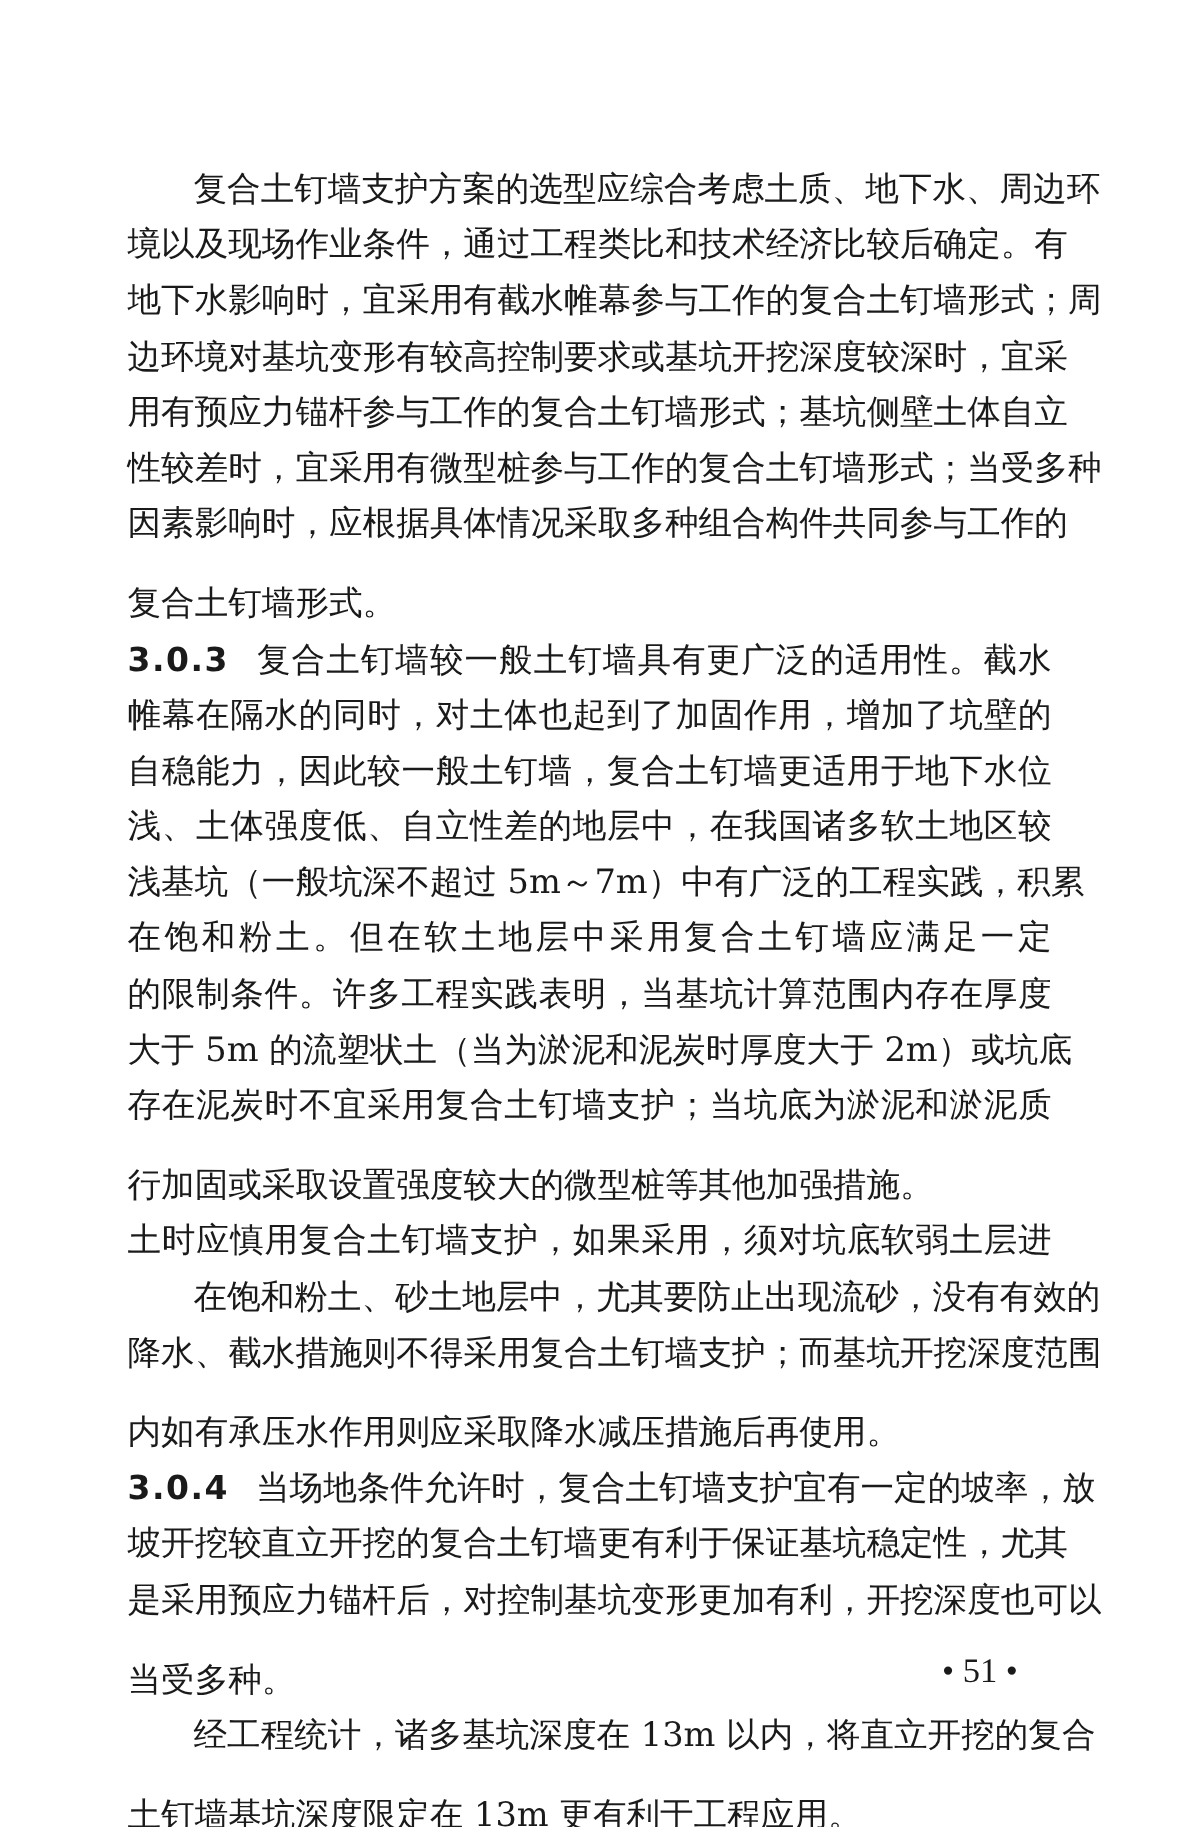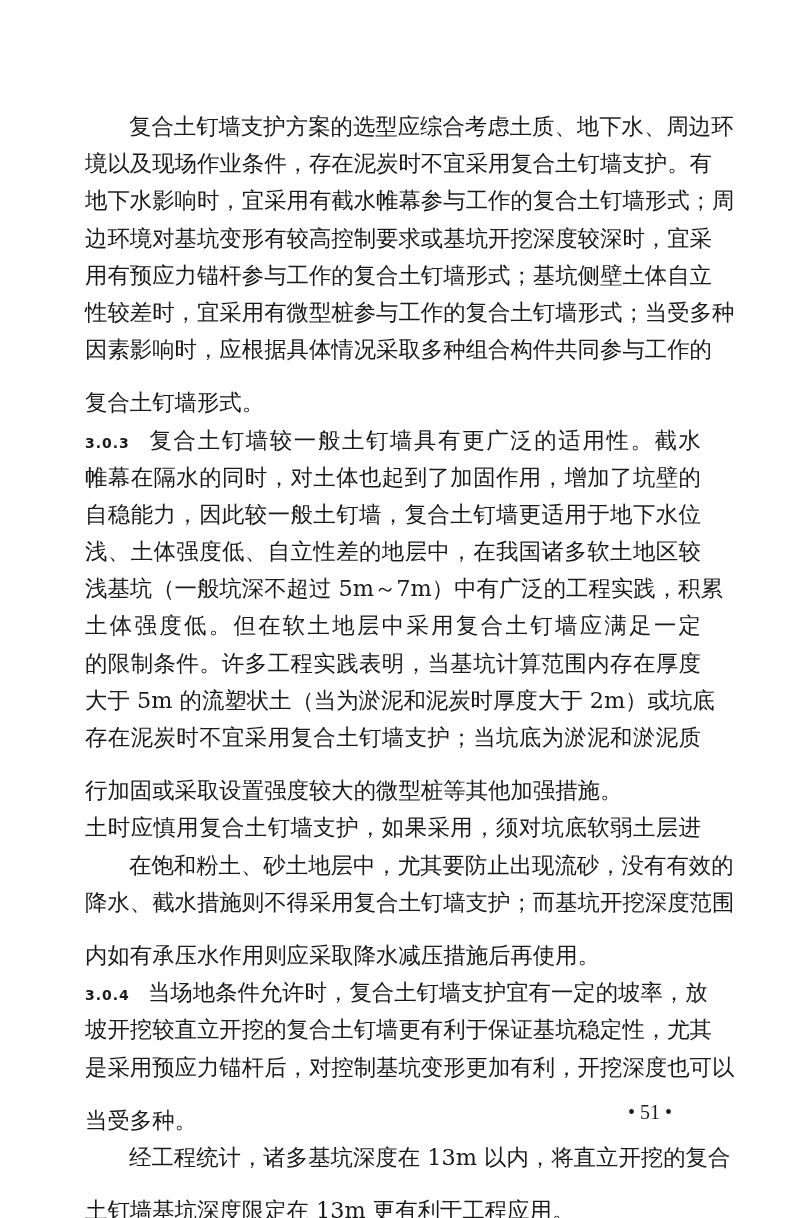--- a/index.html
+++ b/index.html
@@ -62,7 +62,7 @@
 
   <div>
     <div class="line indent">复合土钉墙支护方案的选型应综合考虑土质、地下水、周边环</div>
-    <div class="line">境以及现场作业条件，存在泥炭时不宜采用复合土钉墙支护。有</div>
+    <div class="line">境以及现场作业条件，通过工程类比和技术经济比较后确定。有</div>
     <div class="line">地下水影响时，宜采用有截水帷幕参与工作的复合土钉墙形式；周</div>
     <div class="line">边环境对基坑变形有较高控制要求或基坑开挖深度较深时，宜采</div>
     <div class="line">用有预应力锚杆参与工作的复合土钉墙形式；基坑侧壁土体自立</div>

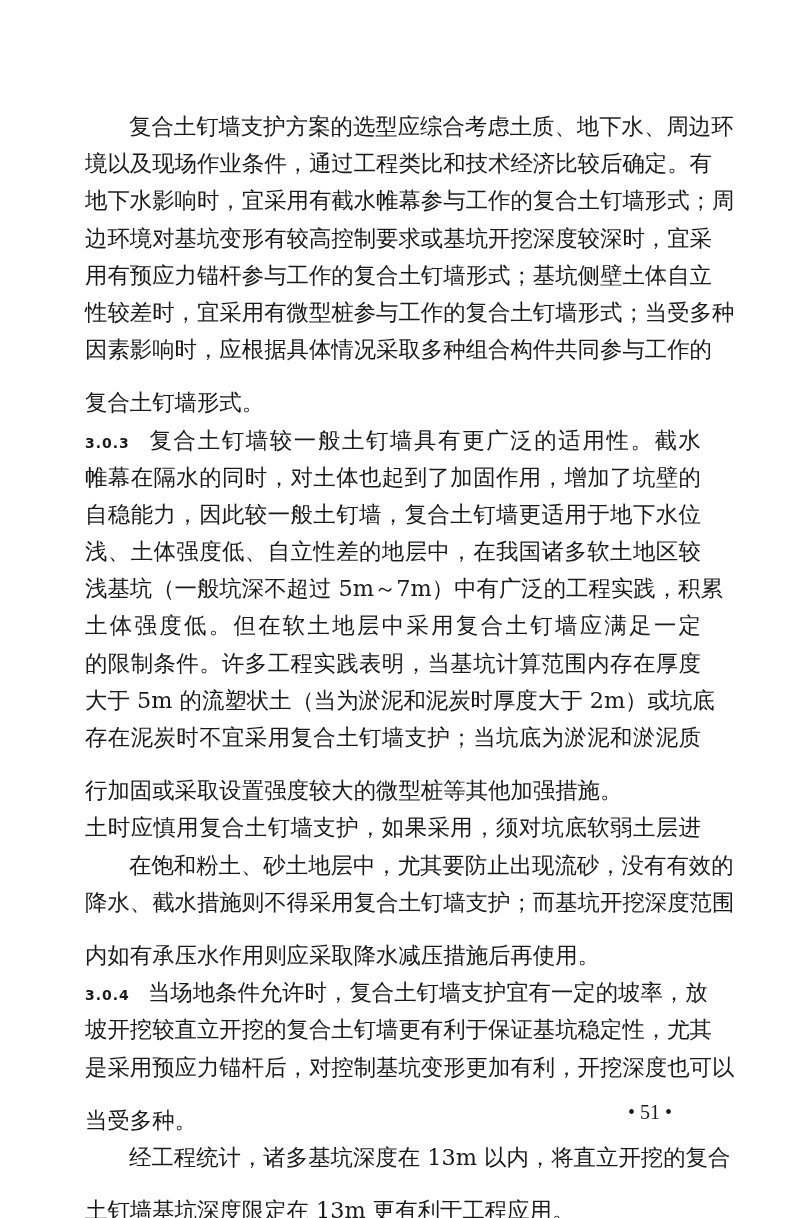--- a/index.html
+++ b/index.html
@@ -41,7 +41,7 @@
     .secnum {
       font-family: "DejaVu Sans", "Liberation Sans", sans-serif;
       font-weight: bold;
-      font-size: 14px;
+      font-size: 22px;
       margin-right: 18px;
       letter-spacing: 1px;
     }

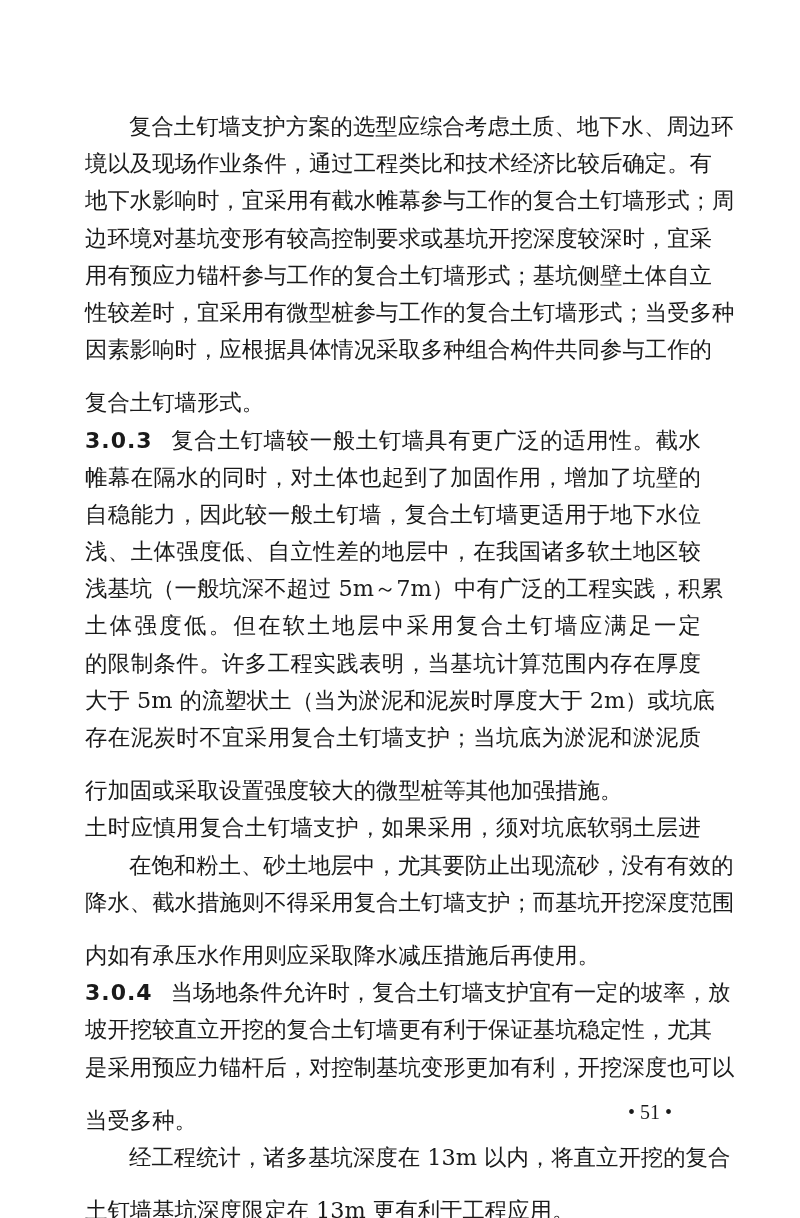--- a/index.html
+++ b/index.html
@@ -79,7 +79,7 @@
     <div class="line">自稳能力，因此较一般土钉墙，复合土钉墙更适用于地下水位</div>
     <div class="line">浅、土体强度低、自立性差的地层中，在我国诸多软土地区较</div>
     <div class="line">浅基坑（一般坑深不超过 5m～7m）中有广泛的工程实践，积累</div>
-    <div class="line">土体强度低。但在软土地层中采用复合土钉墙应满足一定</div>
+    <div class="line">在饱和粉土。但在软土地层中采用复合土钉墙应满足一定</div>
     <div class="line">的限制条件。许多工程实践表明，当基坑计算范围内存在厚度</div>
     <div class="line">大于 5m 的流塑状土（当为淤泥和泥炭时厚度大于 2m）或坑底</div>
     <div class="line">存在泥炭时不宜采用复合土钉墙支护；当坑底为淤泥和淤泥质</div>

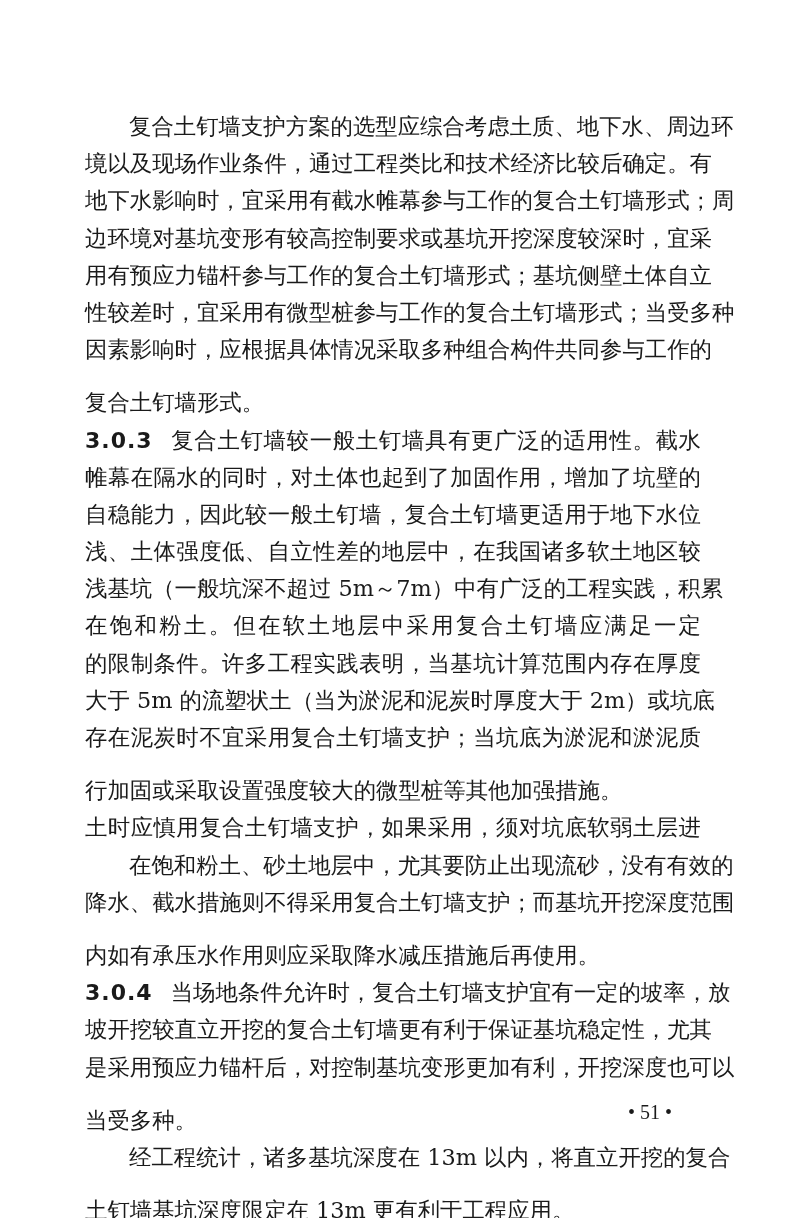--- a/index.html
+++ b/index.html
@@ -50,7 +50,7 @@
       left: 628px;
       top: 1101px;
       font-family: "Liberation Serif", serif;
-      font-size: 20px;
+      font-size: 23px;
       color: #1a1a1a;
       white-space: pre;
     }

